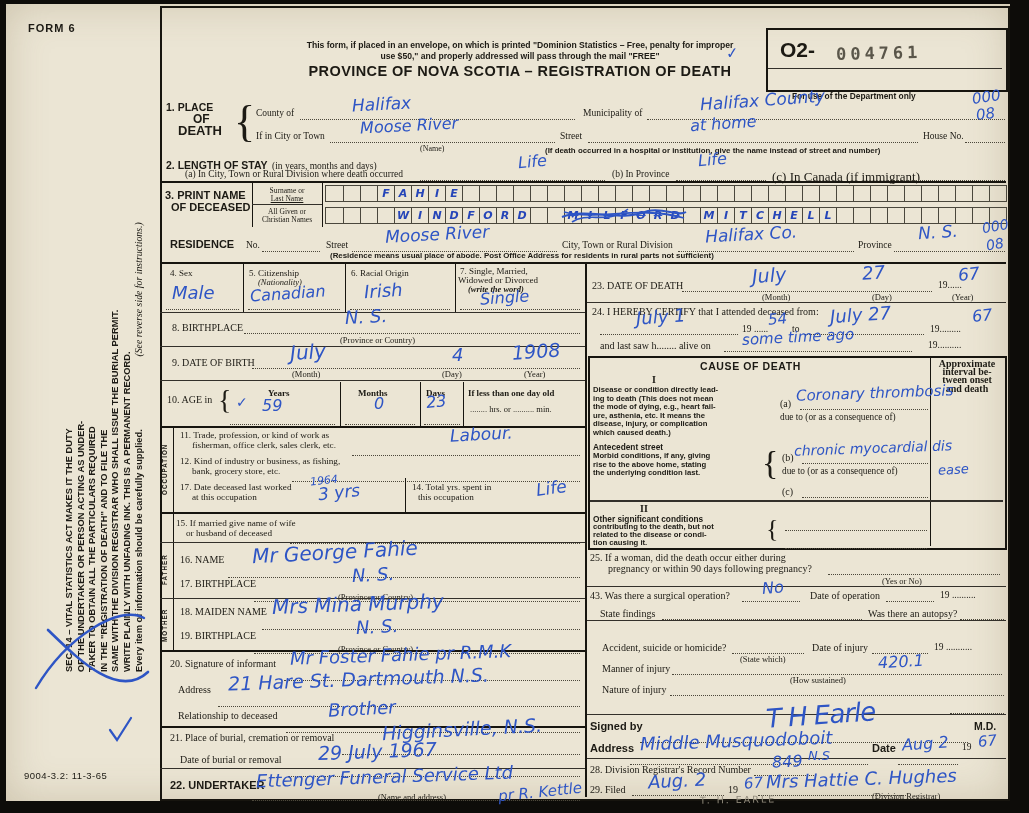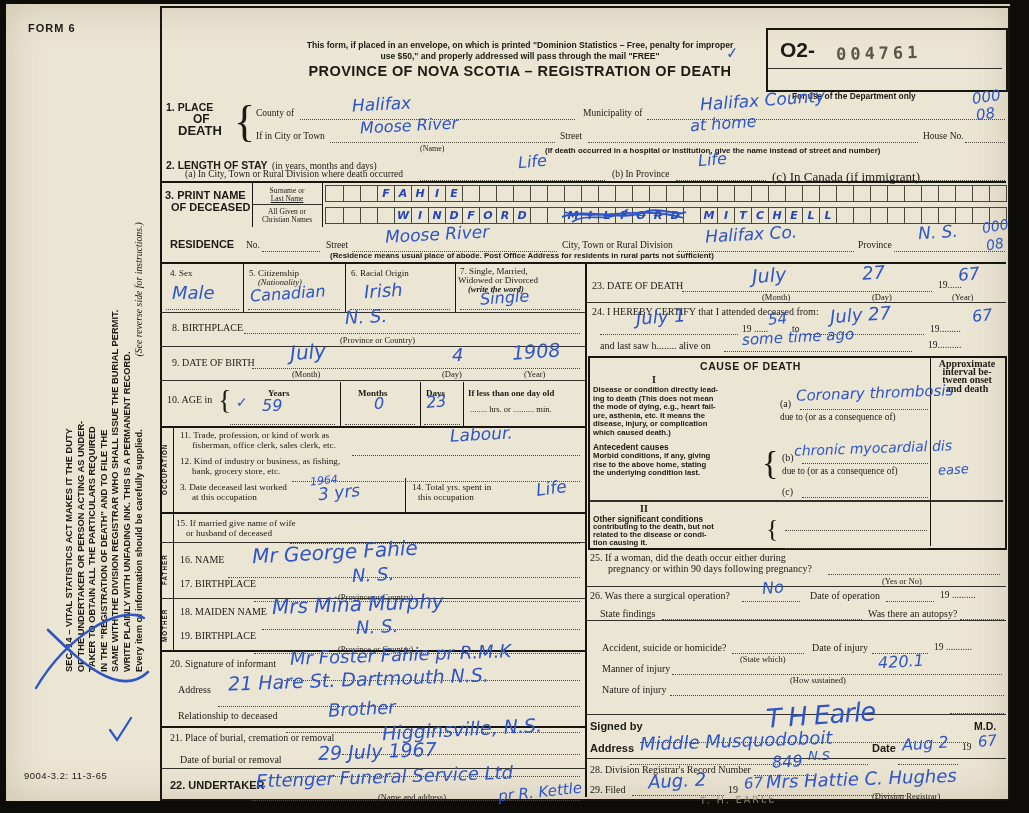--- a/index.html
+++ b/index.html
@@ -403,7 +403,7 @@
 <i class="ab dl" style="left:800px;top:397px;width:128px"></i>
 <div class="ab hw" style="left:796px;top:384px;font-size:15px;transform:rotate(-2deg)">Coronary thrombosis</div>
 <div class="ab serif" style="left:780px;top:412px;font-size:9.3px">due to (or as a consequence of)</div>
-<div class="ab sans b" style="left:593px;top:442px;font-size:8.3px">Antecedent causes</div>
+<div class="ab sans b" style="left:593px;top:442px;font-size:8.3px">Antecedent street</div>
 <div class="ab sans b" style="left:593px;top:452px;font-size:7.7px;line-height:8.5px">
   <div>Morbid conditions, if any, giving</div>
   <div>rise to the above home, stating</div>

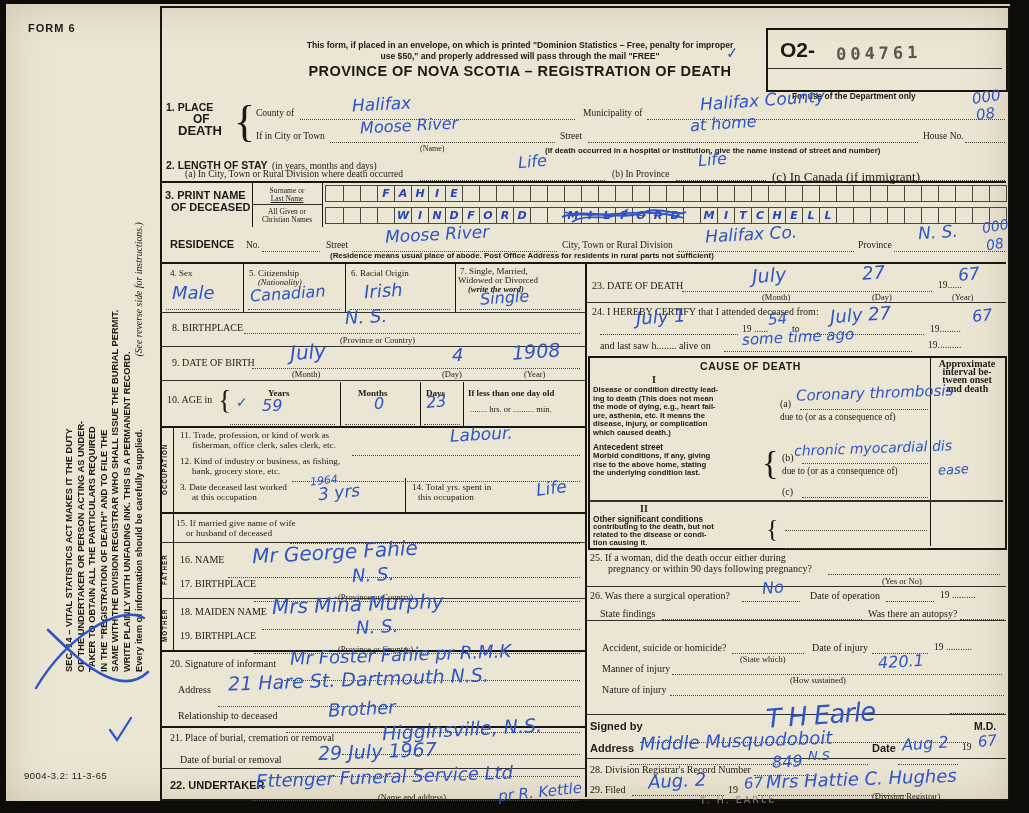--- a/index.html
+++ b/index.html
@@ -293,7 +293,7 @@
 <div class="ab serif" style="left:180px;top:456px;font-size:9.2px">12. Kind of industry or business, as fishing,</div>
 <div class="ab serif" style="left:192px;top:466px;font-size:9.2px">bank, grocery store, etc.</div>
 <i class="ab dl" style="left:292px;top:469px;width:288px"></i>
-<div class="ab serif" style="left:180px;top:482px;font-size:9.2px">3. Date deceased last worked</div>
+<div class="ab serif" style="left:180px;top:482px;font-size:9.2px">17. Date deceased last worked</div>
 <div class="ab serif" style="left:192px;top:492px;font-size:9.2px">at this occupation</div>
 <i class="ab dl" style="left:268px;top:500px;width:130px"></i>
 <div class="ab hw" style="left:310px;top:474px;font-size:11px;transform:rotate(-6deg)">1964</div>

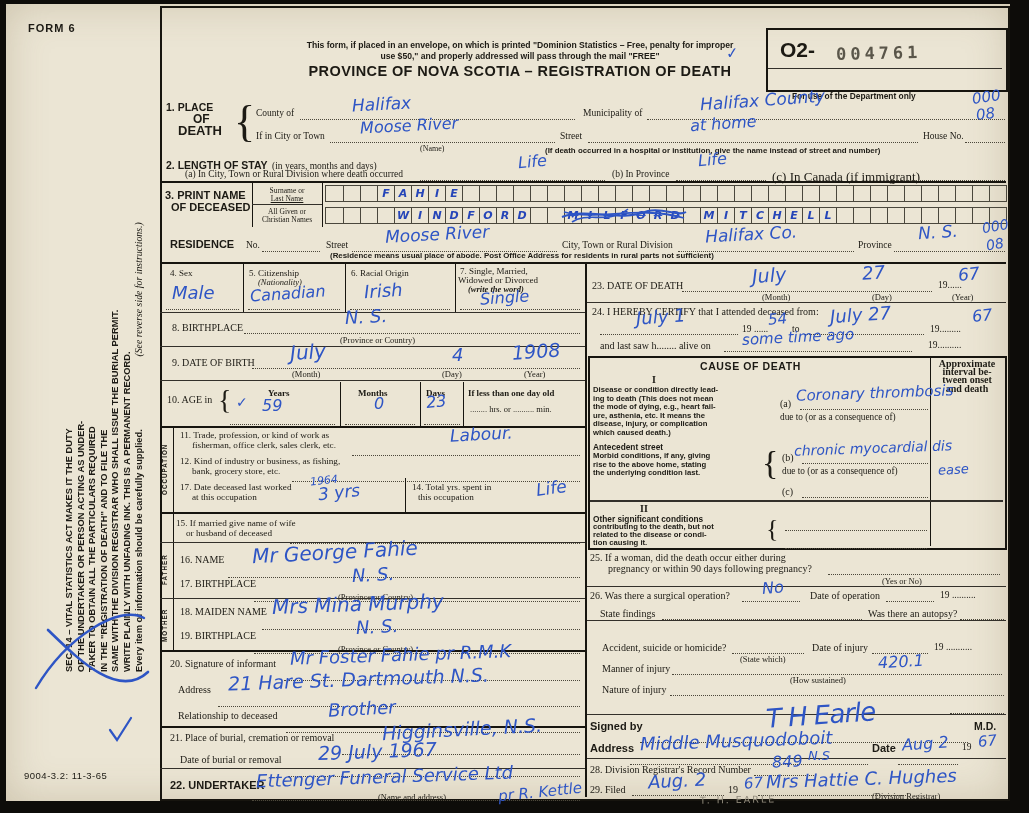--- a/index.html
+++ b/index.html
@@ -435,7 +435,7 @@
 <div class="ab serif" style="left:882px;top:576px;font-size:8.5px">(Yes or No)</div>
 <i class="ab tl" style="left:587px;top:586px;width:419px"></i>
 
-<div class="ab serif" style="left:590px;top:590px;font-size:10px">26. Was there a surgical operation?</div>
+<div class="ab serif" style="left:590px;top:590px;font-size:10px">43. Was there a surgical operation?</div>
 <i class="ab dl" style="left:742px;top:589px;width:58px"></i>
 <div class="ab hw" style="left:762px;top:578px;font-size:16px;transform:rotate(-5deg)">No</div>
 <div class="ab serif" style="left:810px;top:590px;font-size:10px">Date of operation</div>

